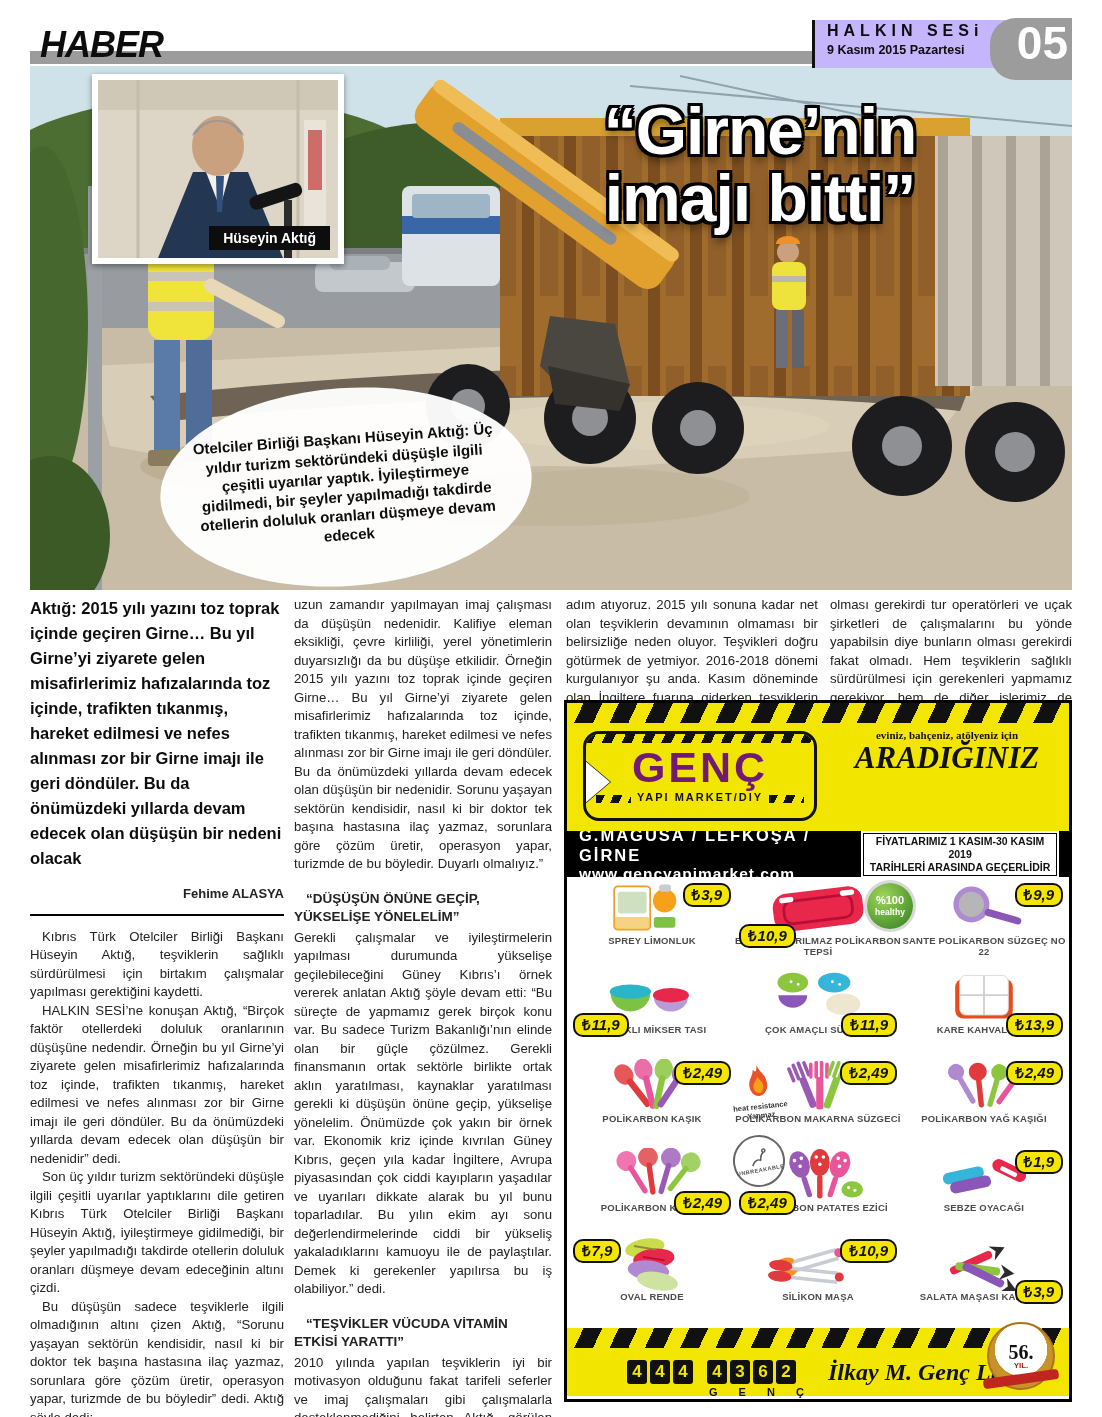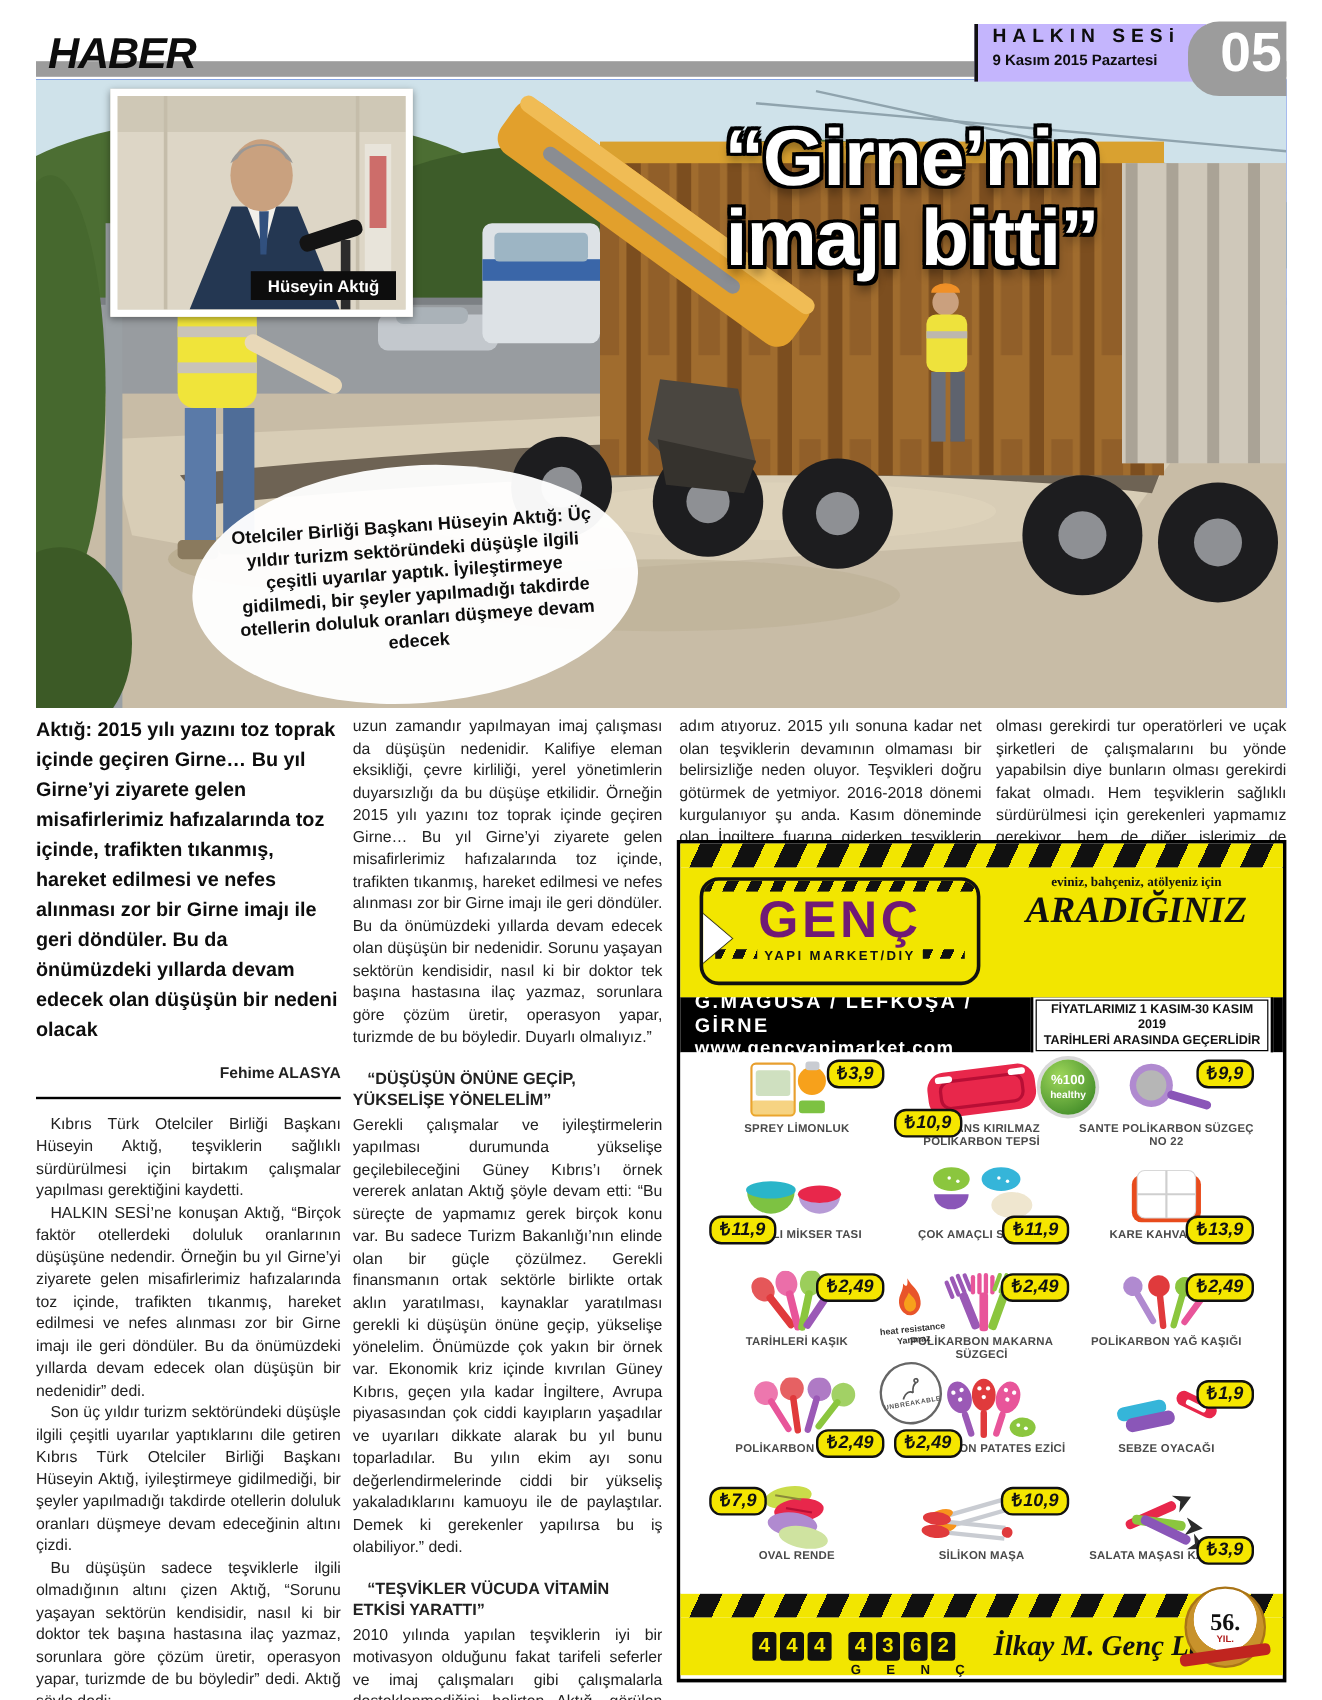--- a/index.html
+++ b/index.html
@@ -17,7 +17,7 @@
           border-radius:26px 0 0 26px;color:#fff;font-size:46px;font-weight:800;
           text-align:right;line-height:50px;padding-right:4px;box-sizing:border-box;z-index:2;}
   
-  .photo{position:absolute;left:30px;top:66px;width:1042px;height:524px;overflow:hidden;background:#1d4ed8;}
+  .photo{position:absolute;left:30px;top:66px;width:1042px;height:524px;overflow:hidden;background:#4c1d95;}
   .photo svg{position:absolute;left:0;top:0;}
   .inset{position:absolute;left:62px;top:8px;width:240px;height:178px;border:6px solid #fff;
          box-shadow:0 2px 6px rgba(0,0,0,.4);background:#d8d2c2;}

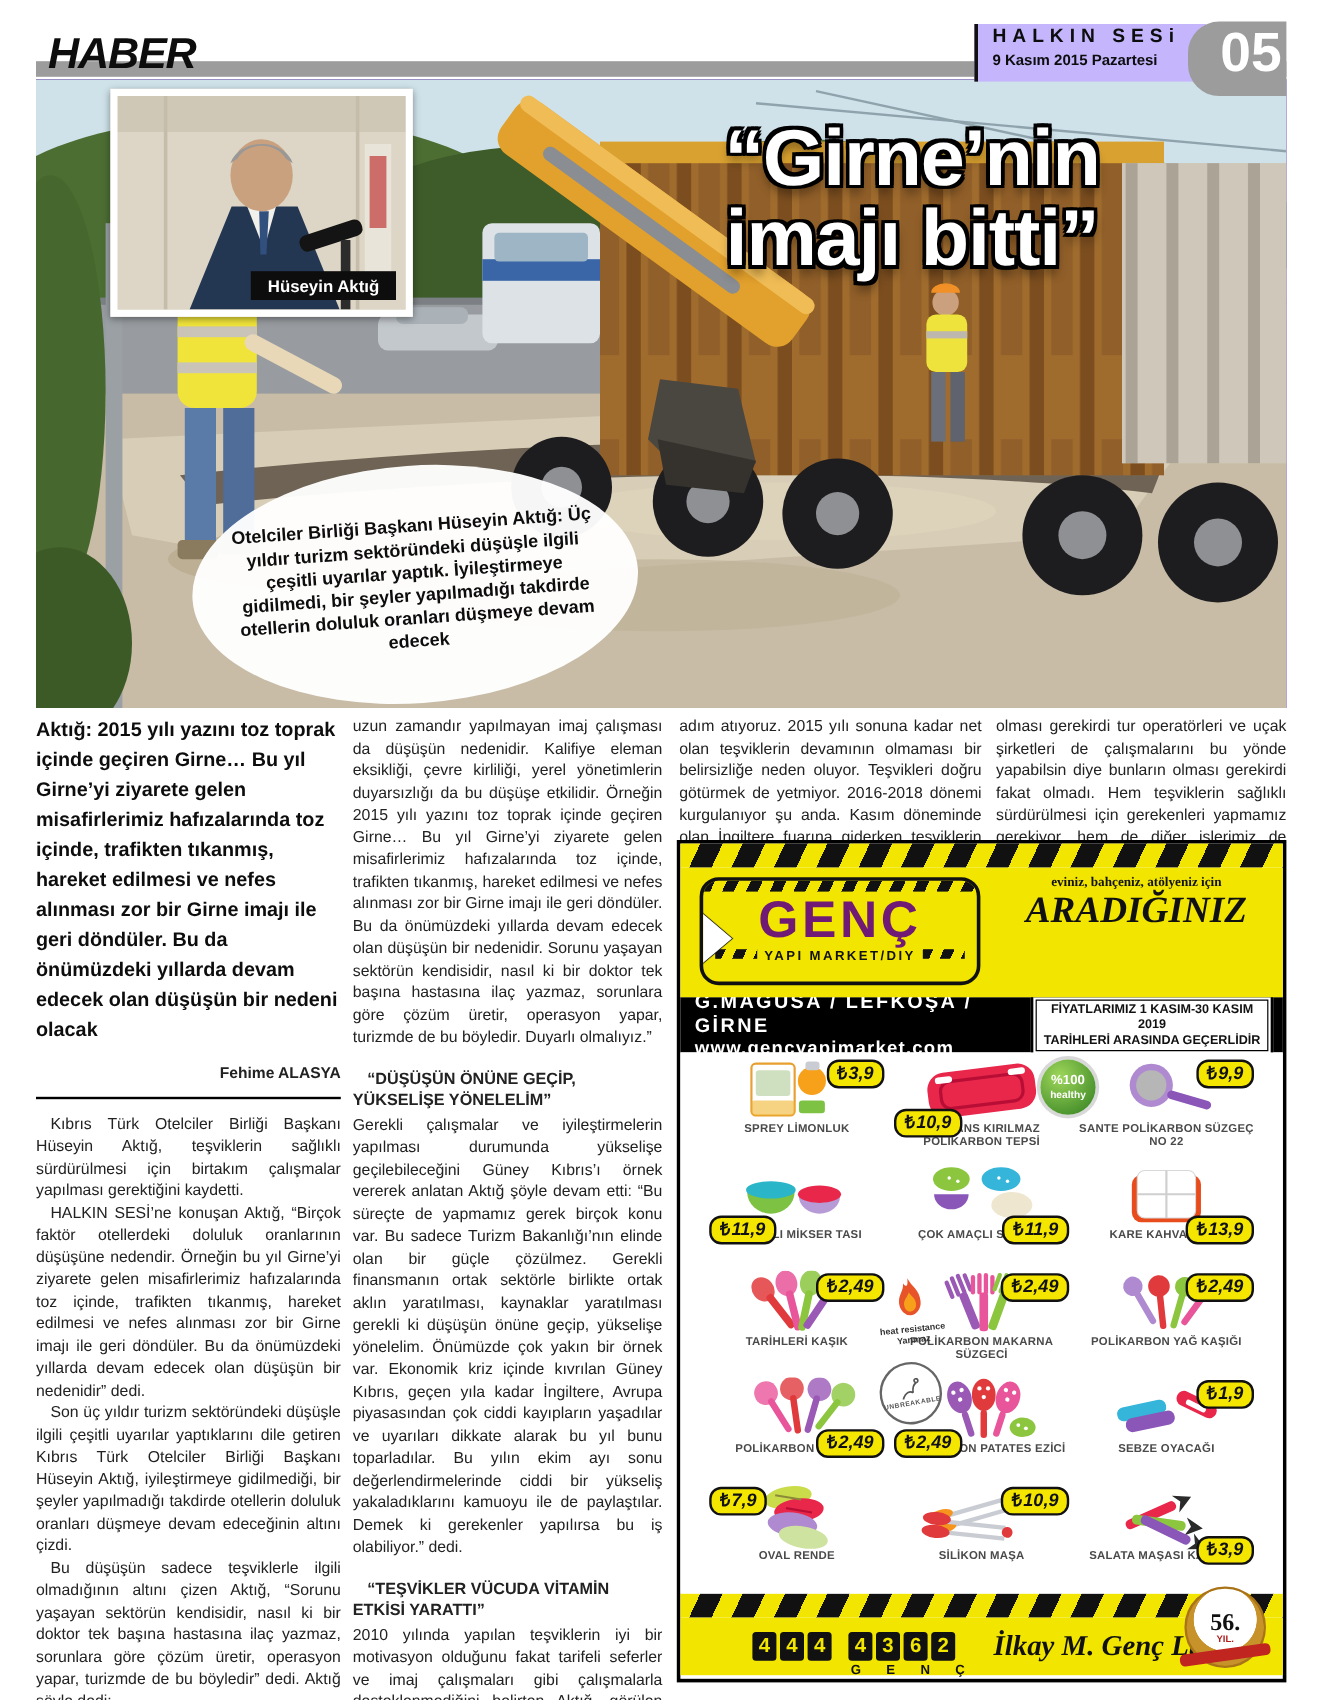--- a/index.html
+++ b/index.html
@@ -53,7 +53,7 @@
         border:3px solid #111;border-radius:16px;box-sizing:border-box;overflow:hidden;}
   .logo .ministripe{height:9px;background:repeating-linear-gradient(115deg,#111 0 9px,#f2e600 9px 18px);}
   .logo .big{font-size:43px;font-weight:900;letter-spacing:3px;text-align:center;line-height:48px;color:#701a75;}
-  .logo .sub{display:flex;align-items:flex-start;gap:6px;padding:0 10px;}
+  .logo .sub{display:flex;align-items:flex-end;gap:6px;padding:0 10px;}
   .logo .sub .ms{flex:1;height:8px;background:repeating-linear-gradient(115deg,#111 0 8px,#f2e600 8px 16px);}
   .logo .sub .t{font-size:11px;font-weight:700;letter-spacing:2px;color:#111;}
   .logo .arrow{position:absolute;left:-2px;top:26px;width:0;height:0;border-top:22px solid transparent;

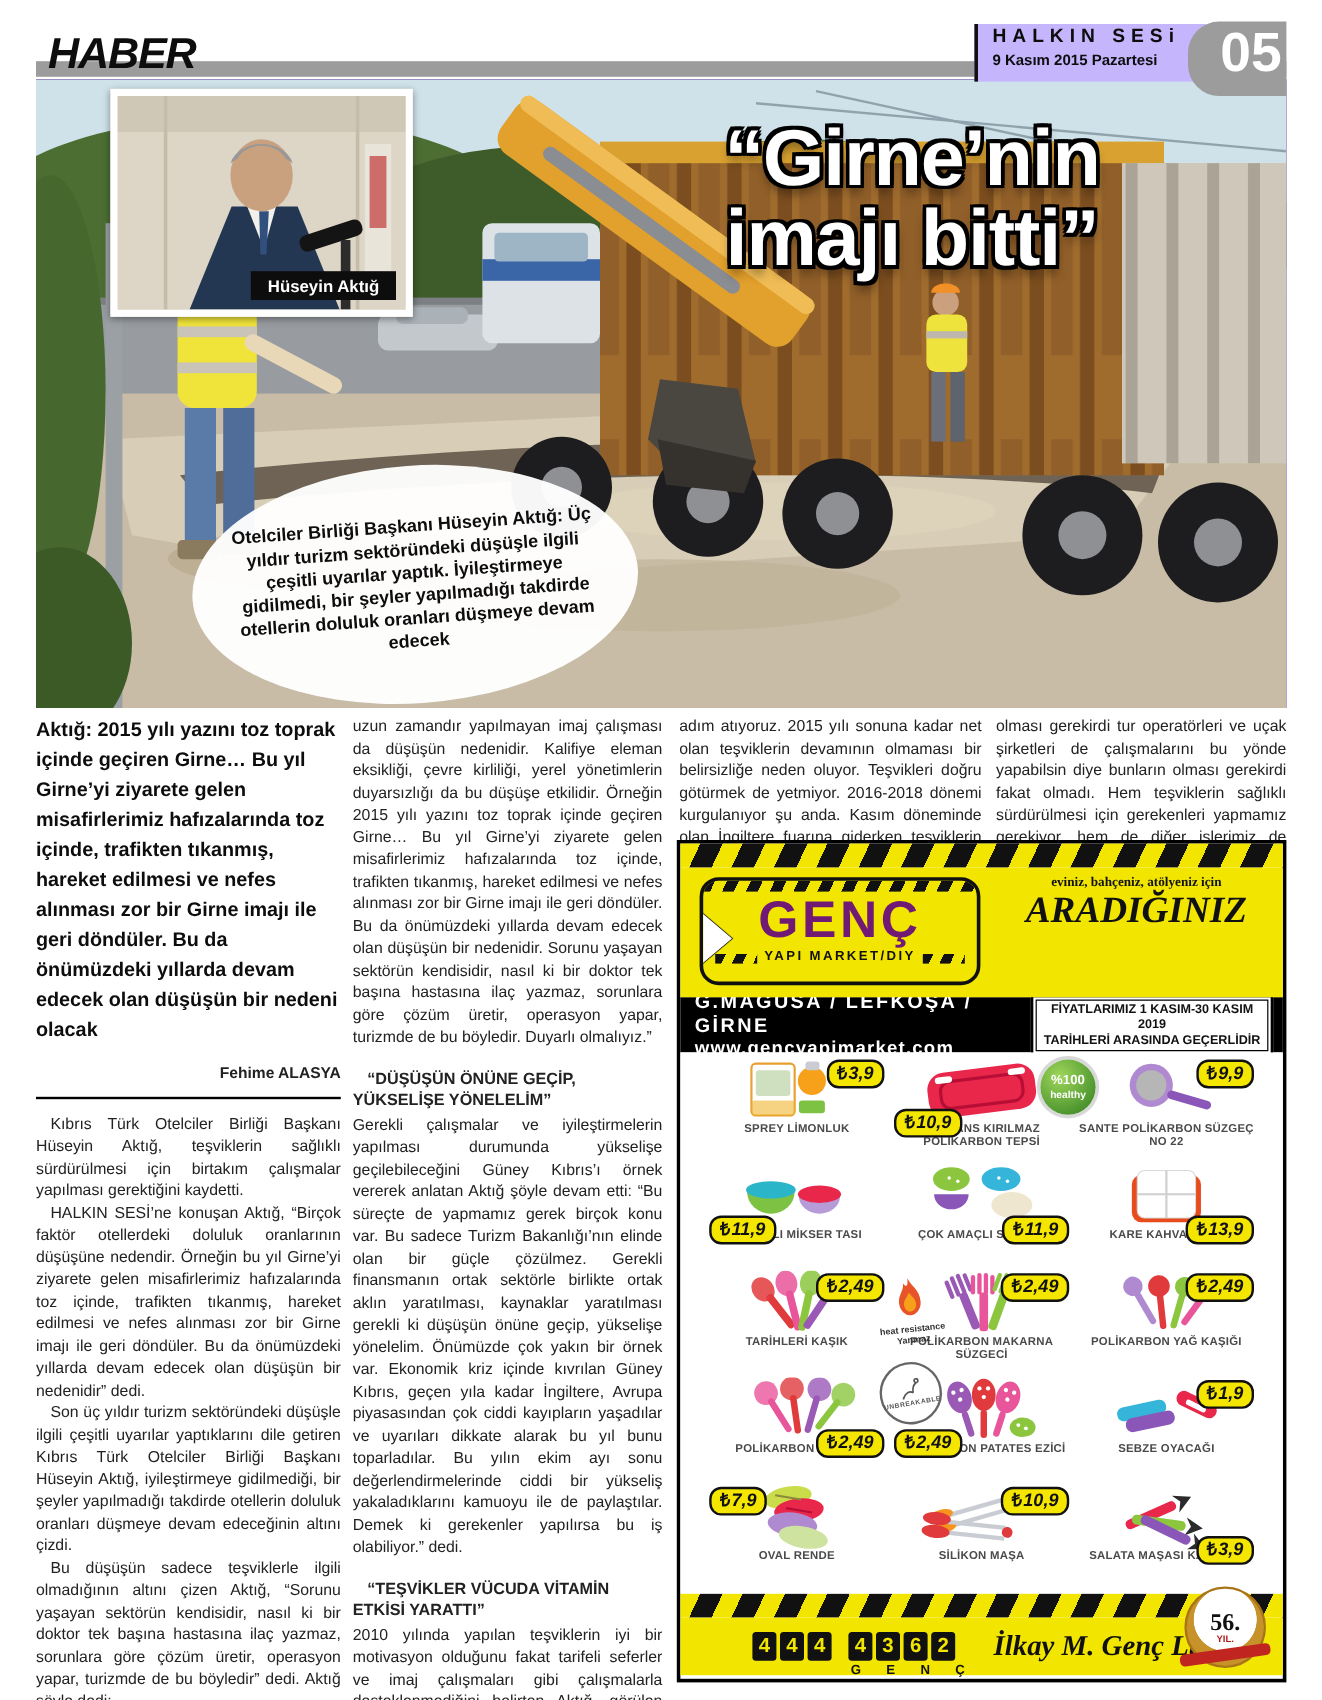--- a/index.html
+++ b/index.html
@@ -70,7 +70,7 @@
   .validity{background:#fff;border:2px solid #000;box-shadow:inset 0 0 0 2px #fff,inset 0 0 0 3px #000;
             padding:4px 8px;text-align:center;font-size:10.5px;font-weight:800;line-height:13px;color:#111;}
   .prod-area{position:relative;height:451px;background:#fff;display:grid;
-             grid-template-columns:1fr 1fr 1fr;grid-auto-rows:89px;padding:4px 20px;box-sizing:border-box;column-gap:0;}
+             grid-template-columns:1fr 1fr 1fr;grid-auto-rows:89px;padding:4px 2px;box-sizing:border-box;column-gap:0;}
   .cell{position:relative;text-align:center;}
   .cell svg{display:block;margin:0 auto;}
   .tag{position:absolute;top:2px;right:4px;background:#f5e600;border:2px solid #111;border-radius:10px;

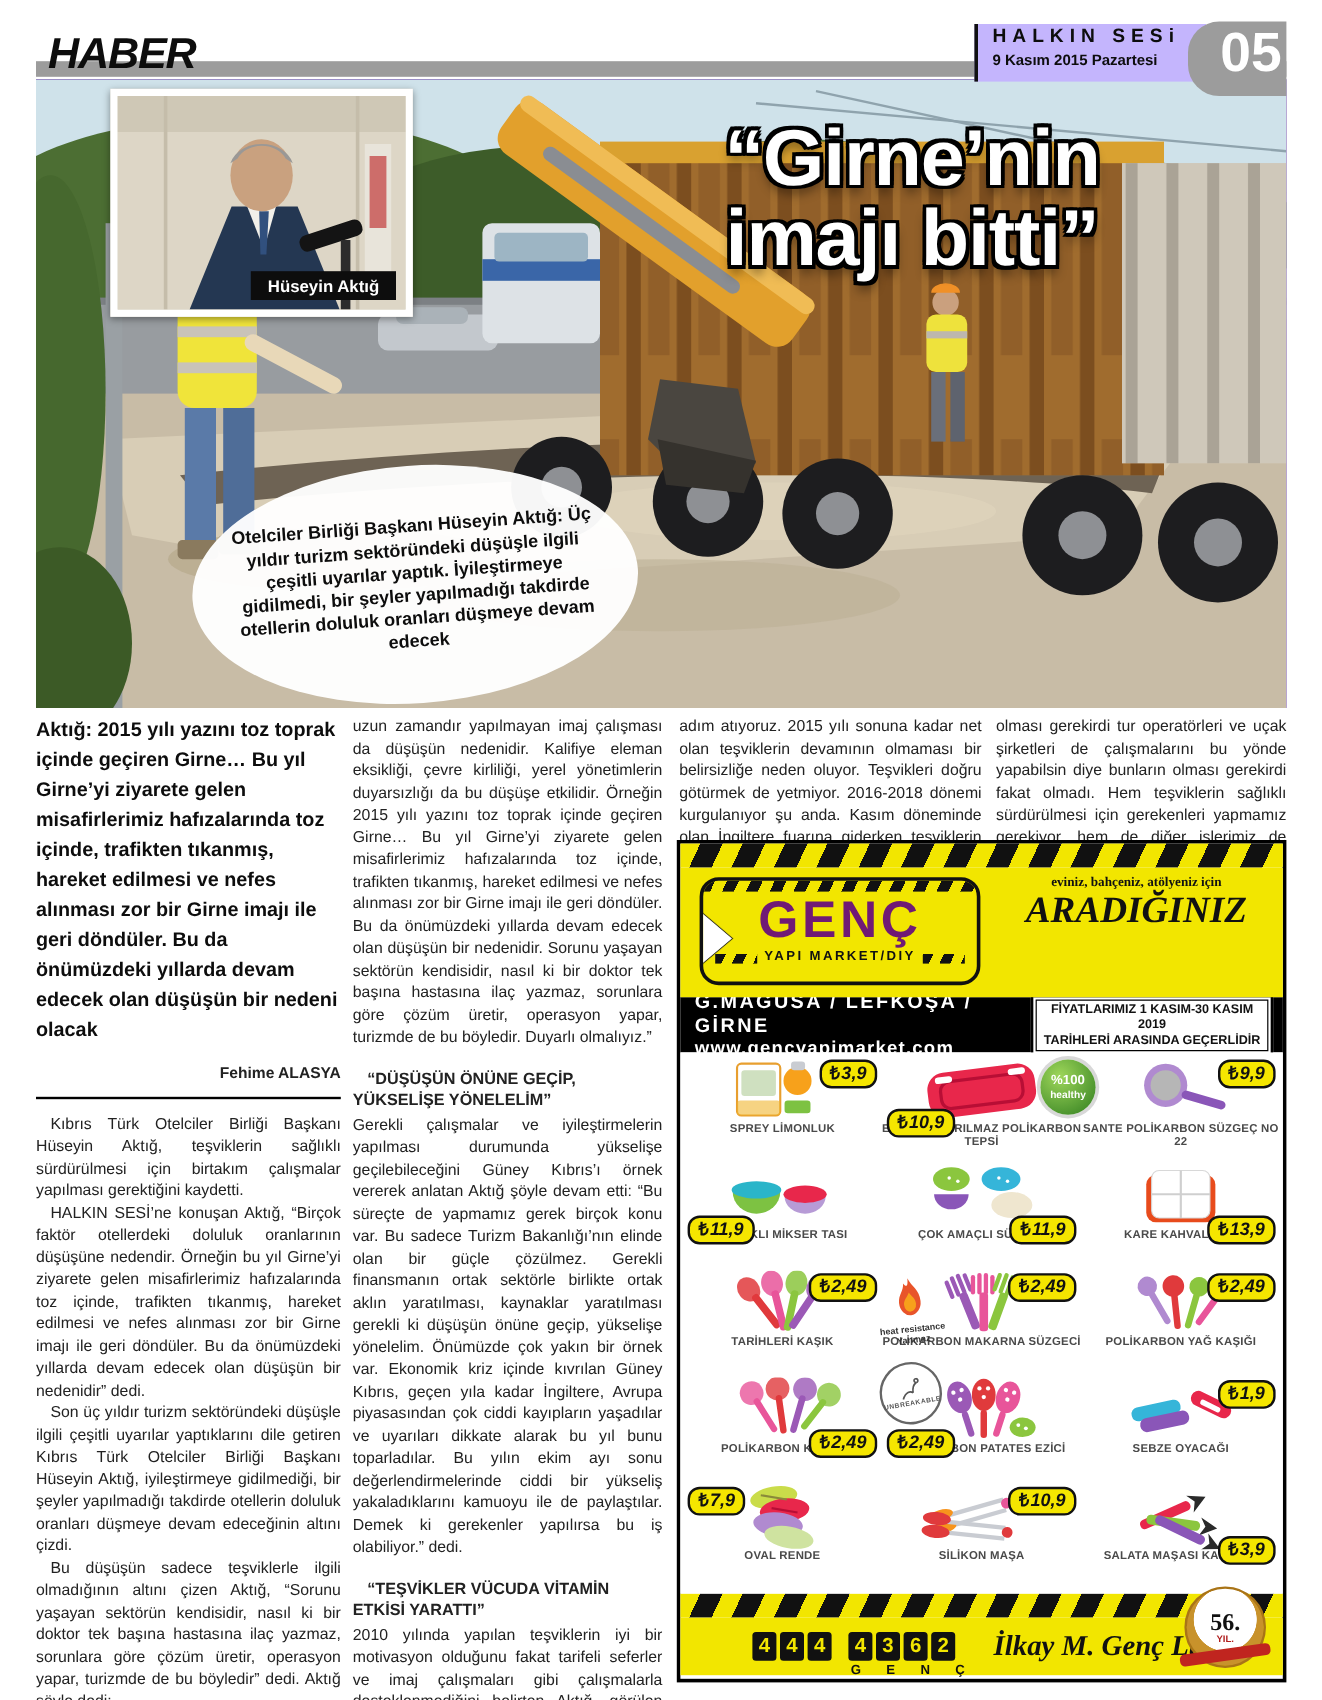--- a/index.html
+++ b/index.html
@@ -375,7 +375,7 @@
             </g>
         </svg>
         <span class="tag"><i class="cur">₺</i><b>2,49</b></span>
-        <div class="pname">TARİHLERİ KAŞIK</div>
+        <div class="pname">POLİKARBON KAŞIK</div>
       </div>
       <div class="cell">
         <svg width="120" height="54" viewBox="0 0 120 60">

